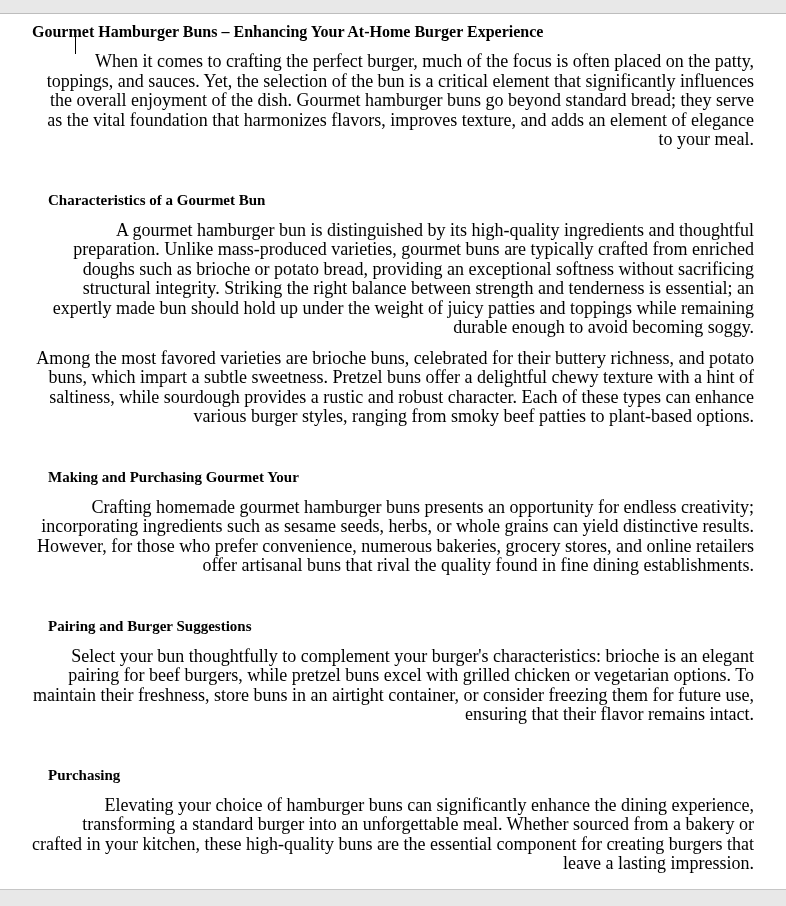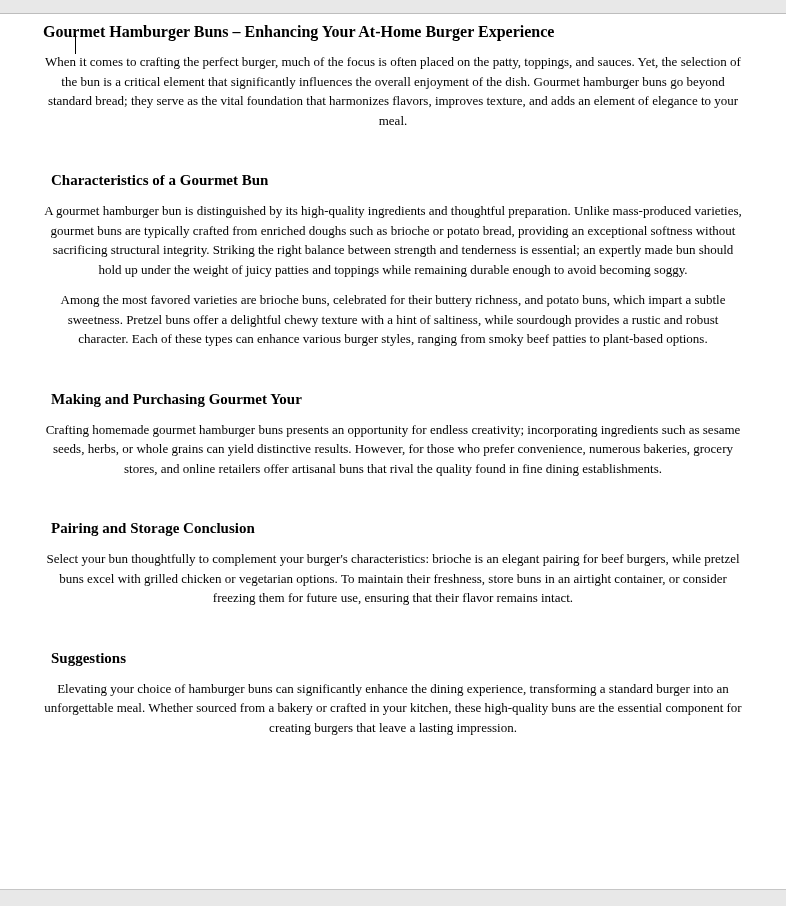--- a/index.html
+++ b/index.html
@@ -32,7 +32,7 @@
     width: 786px;
     height: 875px;
     box-sizing: border-box;
-    padding: 0 43px;
+    padding: 0 32px;
     background: #ffffff;
     overflow: hidden;
   }

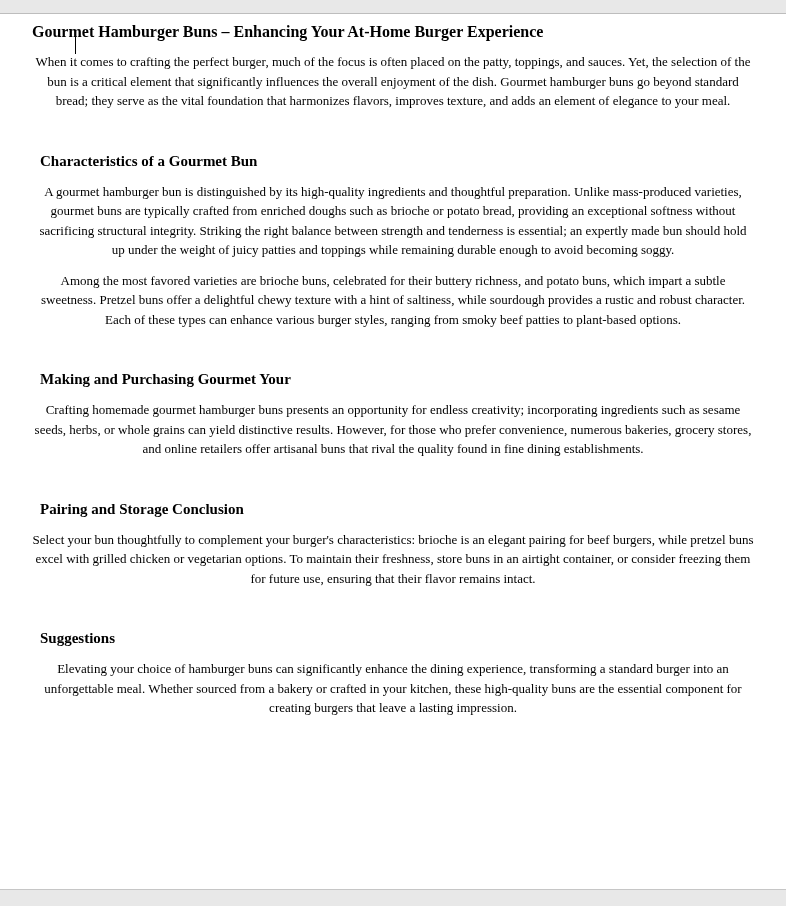--- a/index.html
+++ b/index.html
@@ -57,10 +57,10 @@
     margin: 40px 0 10px 8px;
   }
   p.body-para {
-    font-size: 13px;
+    font-size: 18px;
     line-height: 19.5px;
     margin: 0 0 11px 0;
-    text-align: center;
+    text-align: right;
   }
 </style>
 </head>

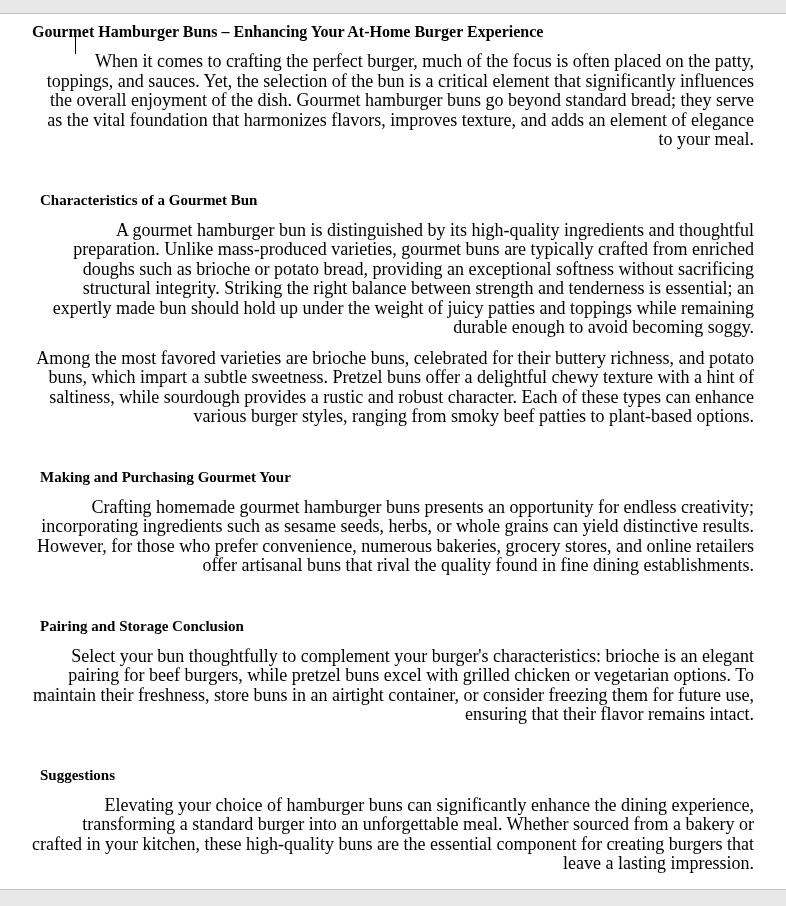--- a/index.html
+++ b/index.html
@@ -54,7 +54,7 @@
     font-size: 15px;
     line-height: 21px;
     font-weight: bold;
-    margin: 40px 0 10px 8px;
+    margin: 40px 0 10px 16px;
   }
   p.body-para {
     font-size: 18px;

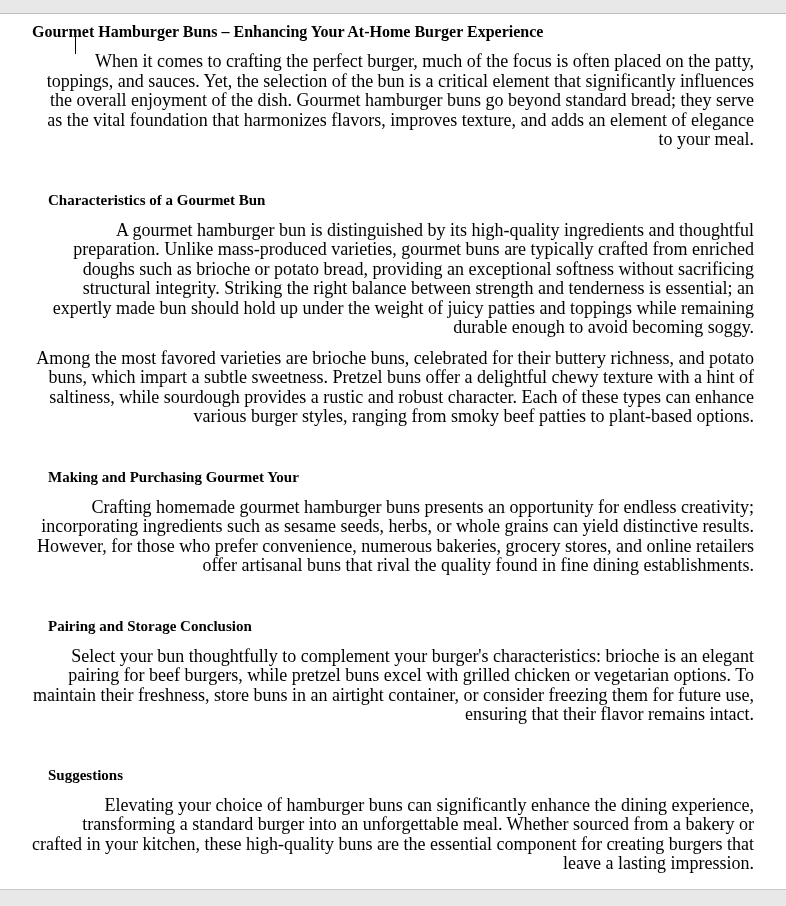--- a/index.html
+++ b/index.html
@@ -83,7 +83,7 @@
   <h2 class="section-heading">Making and Purchasing Gourmet Your</h2>
   <p class="body-para">Crafting homemade gourmet hamburger buns presents an opportunity for endless creativity; incorporating ingredients such as sesame seeds, herbs, or whole grains can yield distinctive results. However, for those who prefer convenience, numerous bakeries, grocery stores, and online retailers offer artisanal buns that rival the quality found in fine dining establishments.</p>
 
-  <h2 class="section-heading">Pairing and Storage Conclusion</h2>
+  <h2 class="section-heading">Pairing and Burger Suggestions</h2>
   <p class="body-para">Select your bun thoughtfully to complement your burger's characteristics: brioche is an elegant pairing for beef burgers, while pretzel buns excel with grilled chicken or vegetarian options. To maintain their freshness, store buns in an airtight container, or consider freezing them for future use, ensuring that their flavor remains intact.</p>
 
   <h2 class="section-heading">Suggestions</h2>

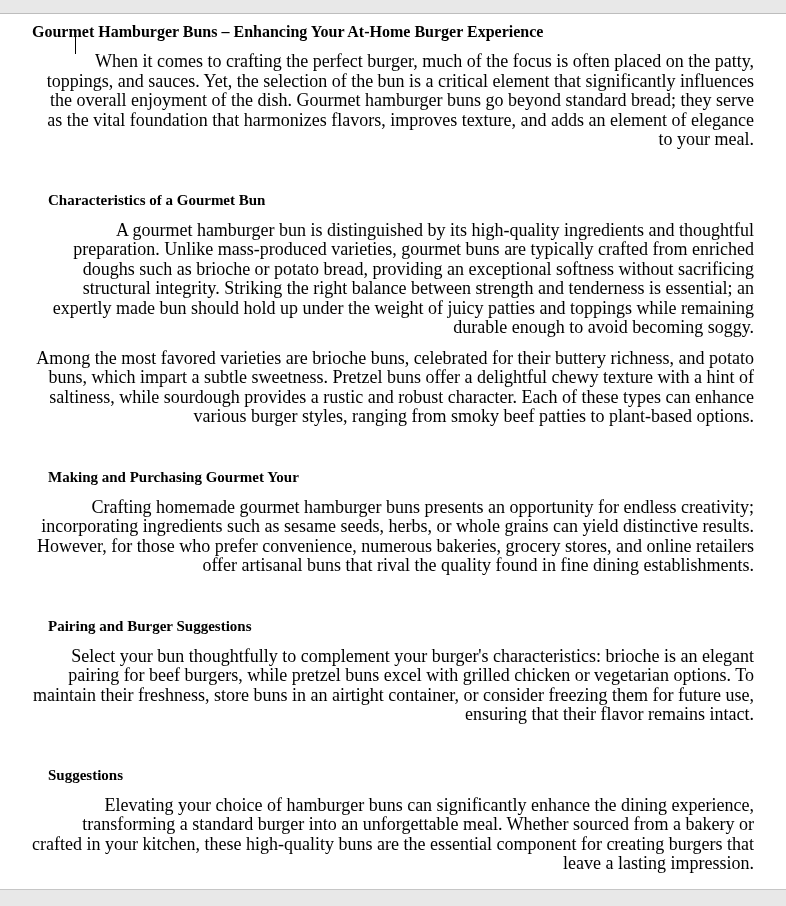--- a/index.html
+++ b/index.html
@@ -86,7 +86,7 @@
   <h2 class="section-heading">Pairing and Burger Suggestions</h2>
   <p class="body-para">Select your bun thoughtfully to complement your burger's characteristics: brioche is an elegant pairing for beef burgers, while pretzel buns excel with grilled chicken or vegetarian options. To maintain their freshness, store buns in an airtight container, or consider freezing them for future use, ensuring that their flavor remains intact.</p>
 
-  <h2 class="section-heading">Suggestions</h2>
+  <h2 class="section-heading">Purchasing</h2>
   <p class="body-para">Elevating your choice of hamburger buns can significantly enhance the dining experience, transforming a standard burger into an unforgettable meal. Whether sourced from a bakery or crafted in your kitchen, these high-quality buns are the essential component for creating burgers that leave a lasting impression.</p>
 </div>
 

